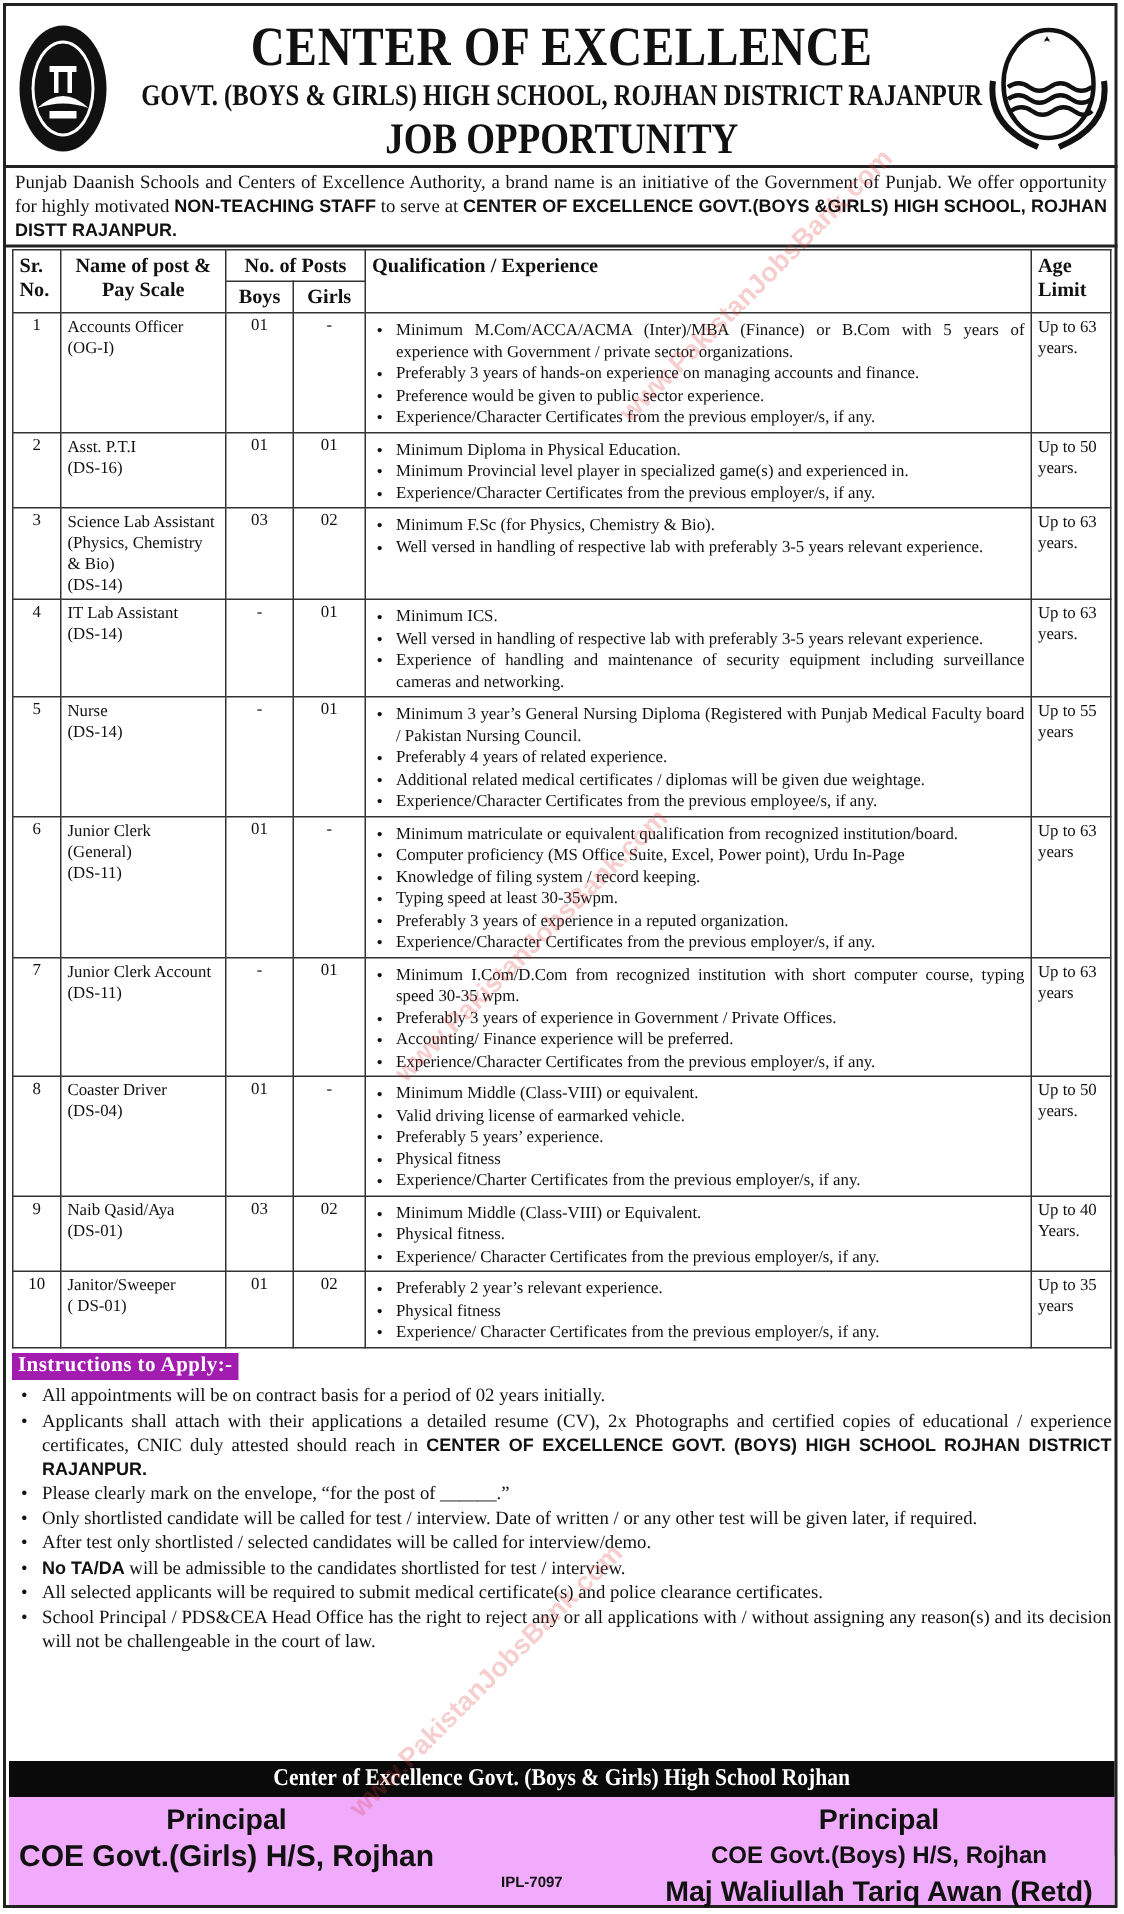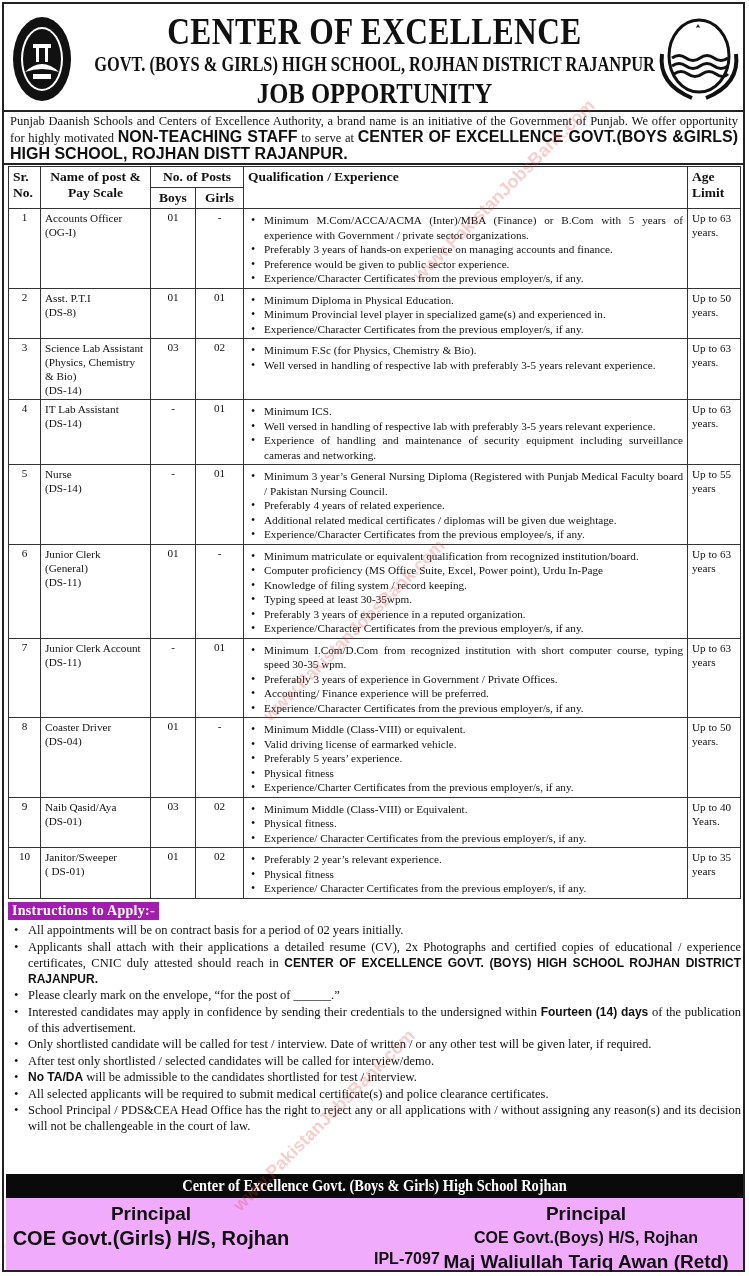--- a/index.html
+++ b/index.html
@@ -14,7 +14,7 @@
   .t3 { top:73px; font-size:29px; transform:scaleX(0.85); }
   .sep { position:absolute; left:4px; width:741px; height:0; border-top:2px solid #222; }
   .intro { position:absolute; left:10px; top:113px; width:728px; font-size:12.5px; line-height:16px; text-align:justify; }
-  .intro b { font-family:"Liberation Sans", sans-serif; font-size:16px; }
+  .intro b { font-family:"Liberation Sans", sans-serif; font-size:12px; }
   table.jobs { position:absolute; left:8px; top:166px; width:733px; border-collapse:collapse; font-size:11.2px; }
   table.jobs th, table.jobs td { border:1px solid #333; vertical-align:top; padding:2px 4px; }
   table.jobs th { font-weight:bold; font-size:13.5px; line-height:16px; }

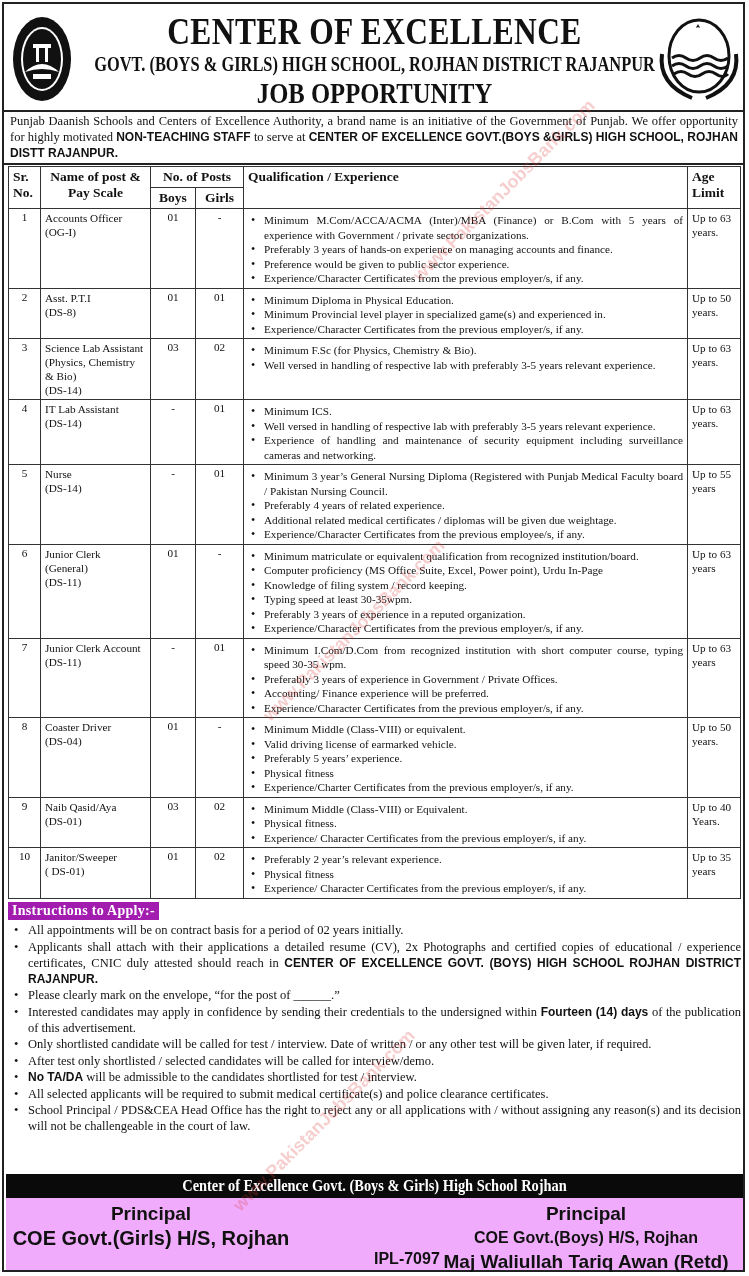--- a/index.html
+++ b/index.html
@@ -117,7 +117,7 @@
         <td class="c-sr">2</td>
         <td class="c-name name">
           <div>Asst. P.T.I</div>
-          <div>(DS-8)</div>
+          <div>(DS-16)</div>
         </td>
         <td class="c-boys">01</td>
         <td class="c-girls">01</td>

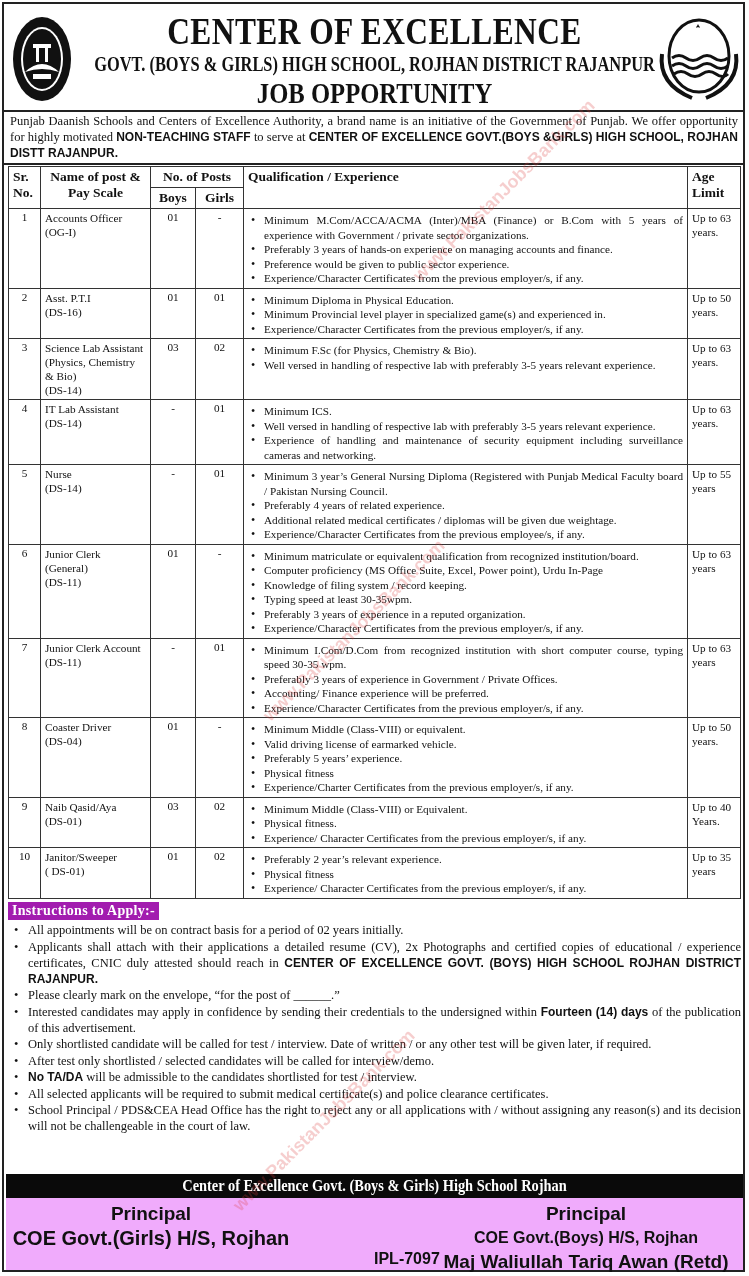--- a/index.html
+++ b/index.html
@@ -281,7 +281,6 @@
       <li><span>All appointments will be on contract basis for a period of 02 years initially.</span></li>
       <li><span>Applicants shall attach with their applications a detailed resume (CV), 2x Photographs and certified copies of educational / experience certificates, CNIC duly attested should reach in </span><b>CENTER OF EXCELLENCE GOVT. (BOYS) HIGH SCHOOL ROJHAN DISTRICT RAJANPUR.</b></li>
       <li><span>Please clearly mark on the envelope, “for the post of ______.”</span></li>
-      <li><span>Interested candidates may apply in confidence by sending their credentials to the undersigned within </span><b>Fourteen (14) days</b><span> of the publication of this advertisement.</span></li>
       <li><span>Only shortlisted candidate will be called for test / interview.  Date of written / or any other test will be given later, if required.</span></li>
       <li><span>After test only shortlisted / selected candidates will be called for interview/demo.</span></li>
       <li><b>No TA/DA</b><span> will be admissible to the candidates shortlisted for test / interview.</span></li>

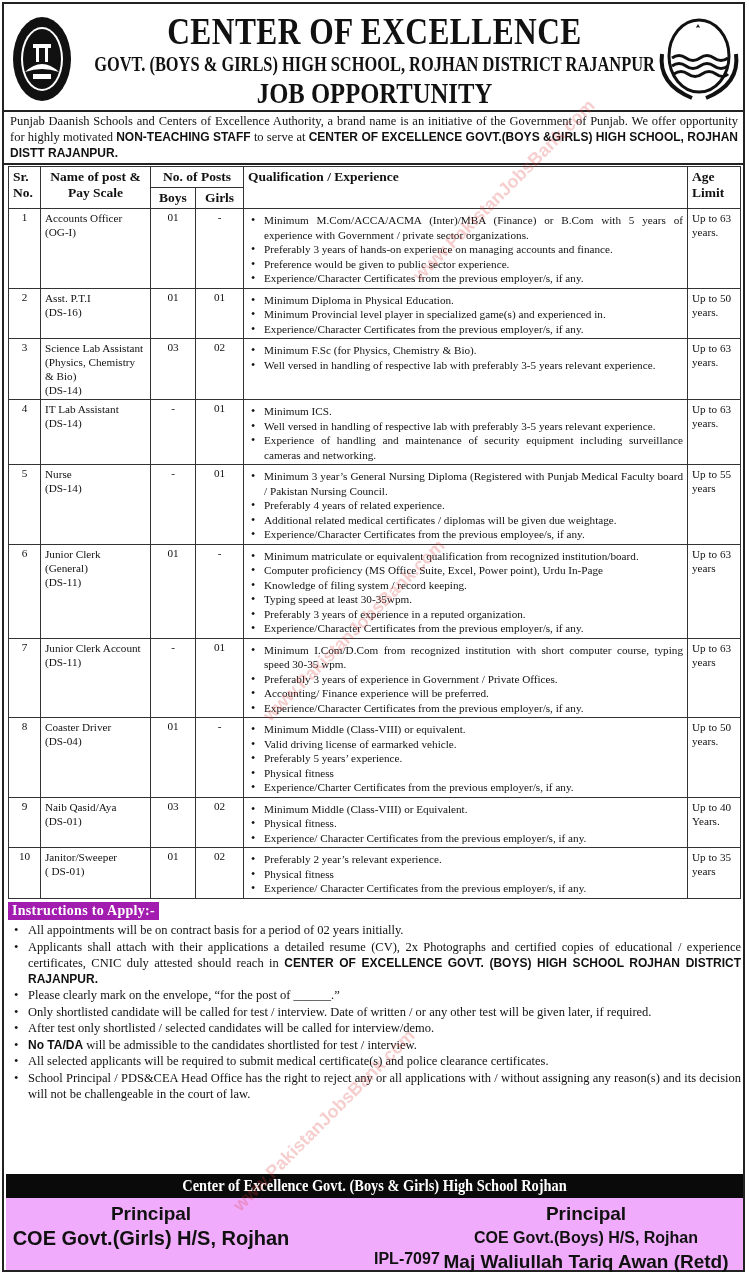--- a/index.html
+++ b/index.html
@@ -43,7 +43,7 @@
   .sig { position:absolute; top:4px; text-align:center; font-weight:bold; font-size:19px; line-height:24px; }
   .sig-left { left:0; width:290px; }
   .sig-right { left:420px; width:320px; }
-  .ipl { position:absolute; left:328px; top:52px; font-size:16px; font-weight:bold;margin-left:40px; }
+  .ipl { position:absolute; left:328px; top:52px; font-size:10px; font-weight:bold; }
   .watermark { position:absolute; color:rgba(220,60,60,0.25); font-family:"Liberation Sans", sans-serif; font-size:18px; font-weight:bold; transform:rotate(-45deg); pointer-events:none; }
 </style>
 </head>

